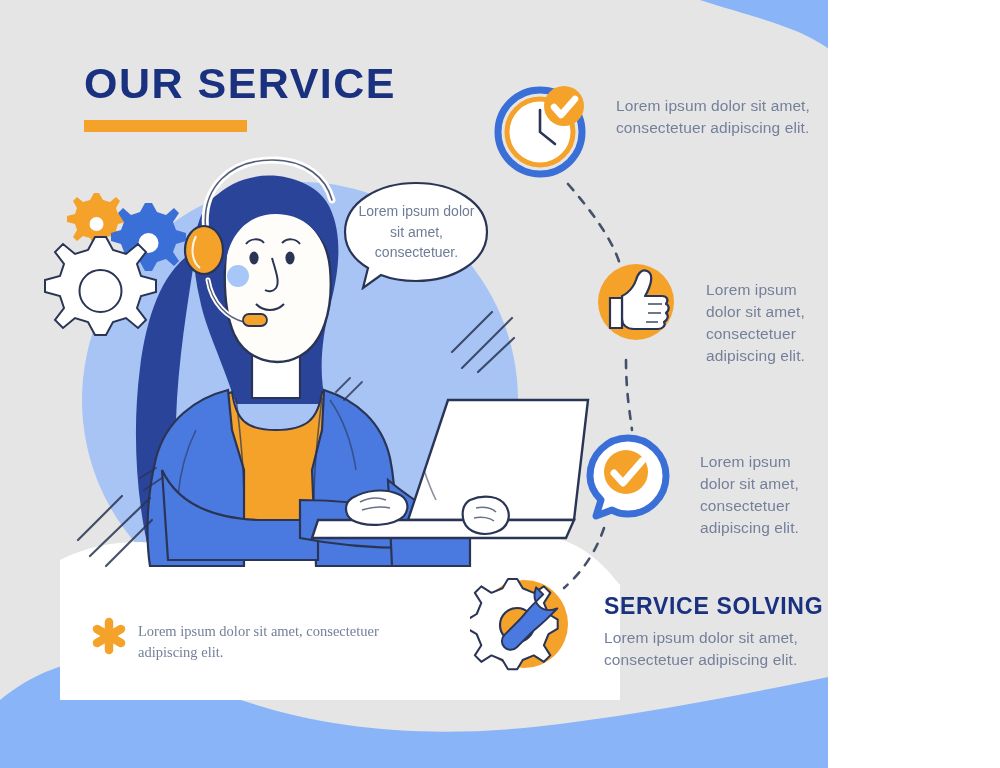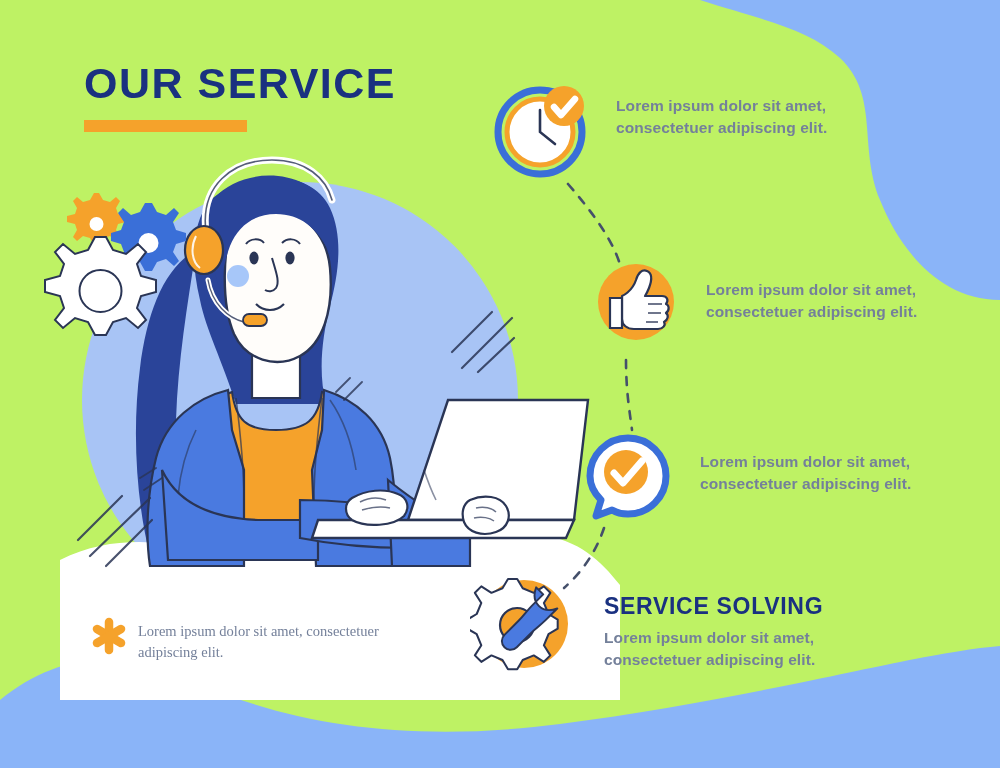--- a/index.html
+++ b/index.html
@@ -11,8 +11,8 @@
   }
   #stage {
     position: relative;
-    width: 1000px; height: 768px;
-    background: #bef264;
+    width: 828px; height: 768px;
+    background: #e5e5e5;
     overflow: hidden;
   }
   .layer-bg { position: absolute; inset: 0; width: 1000px; height: 768px; }

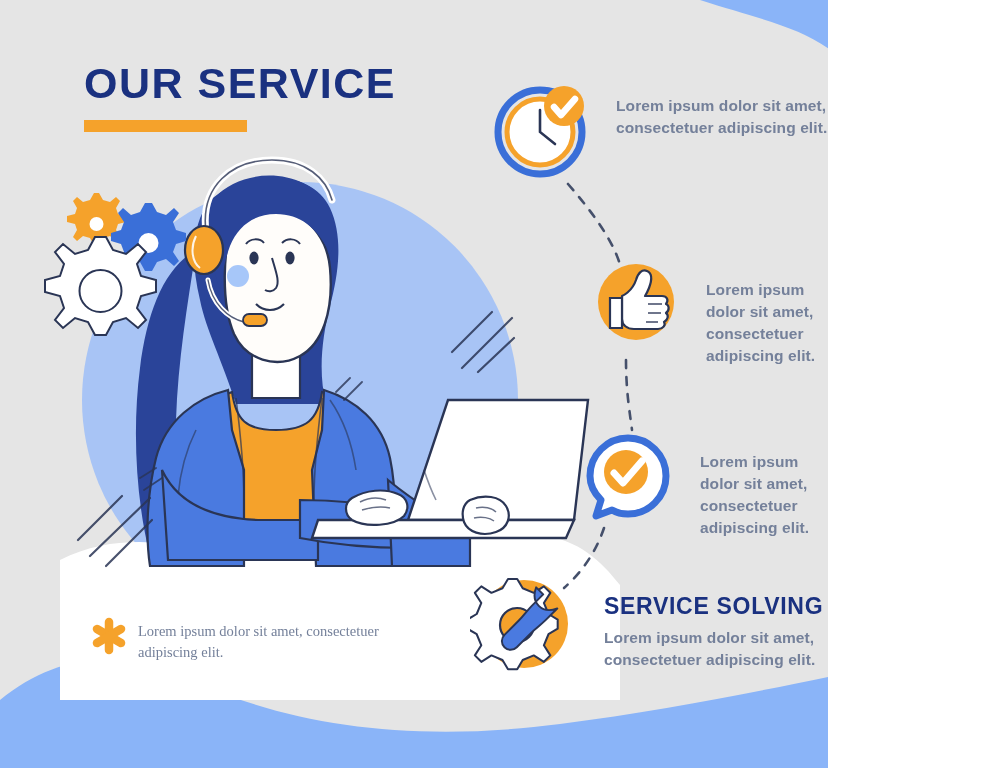--- a/index.html
+++ b/index.html
@@ -60,7 +60,6 @@
     color: #74809a;
     white-space: pre-line;
     letter-spacing: 0.1px;
-    font-weight: bold;
   }
 
   #feature-0 { left: 492px; top: 80px; }

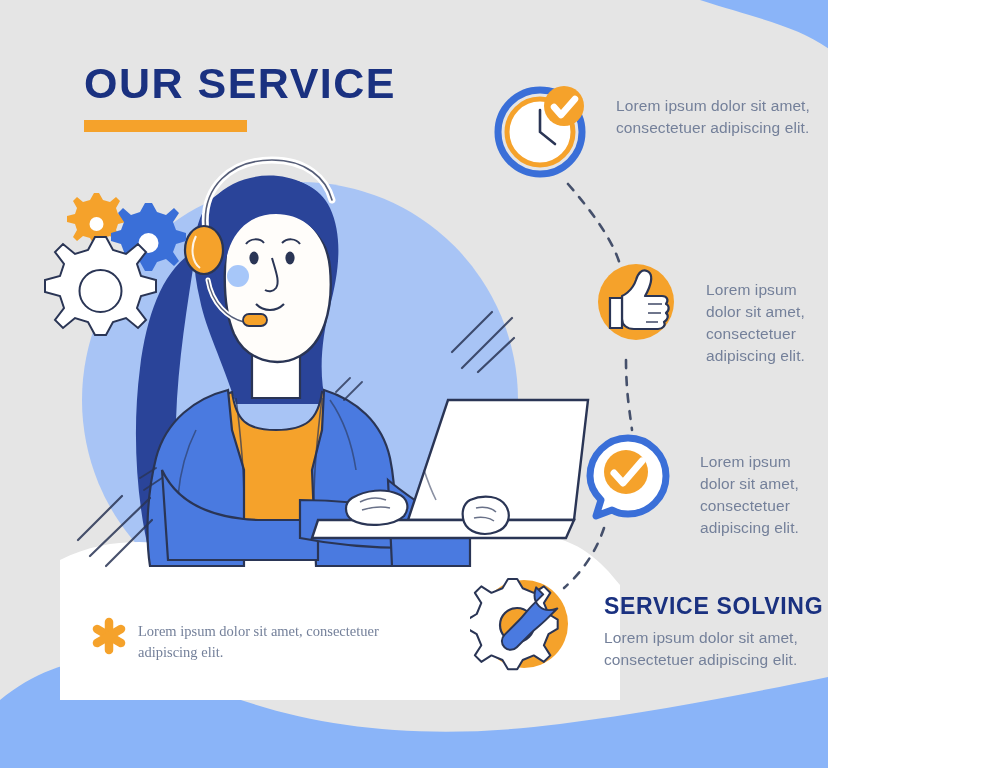--- a/index.html
+++ b/index.html
@@ -234,6 +234,13 @@
     <div id="title-underline"></div>
   </div>
 
+  <div id="speech-bubble">
+    <svg width="151" height="110" viewBox="0 0 151 110">
+      <path d="M75,3 C112,3 146,22 146,52 C146,82 112,101 75,101 C62,101 50,99 40,95
+               L22,108 L27,88 C12,79 4,66 4,52 C4,22 38,3 75,3 Z" fill="#ffffff" stroke="#2a3555" stroke-width="2.2"></path>
+    </svg>
+    <div id="speech-bubble-text">Lorem ipsum dolor sit amet, consectetuer.</div>
+  </div>
 
   <div class="feature" id="feature-0">
     <div class="feature-icon">

